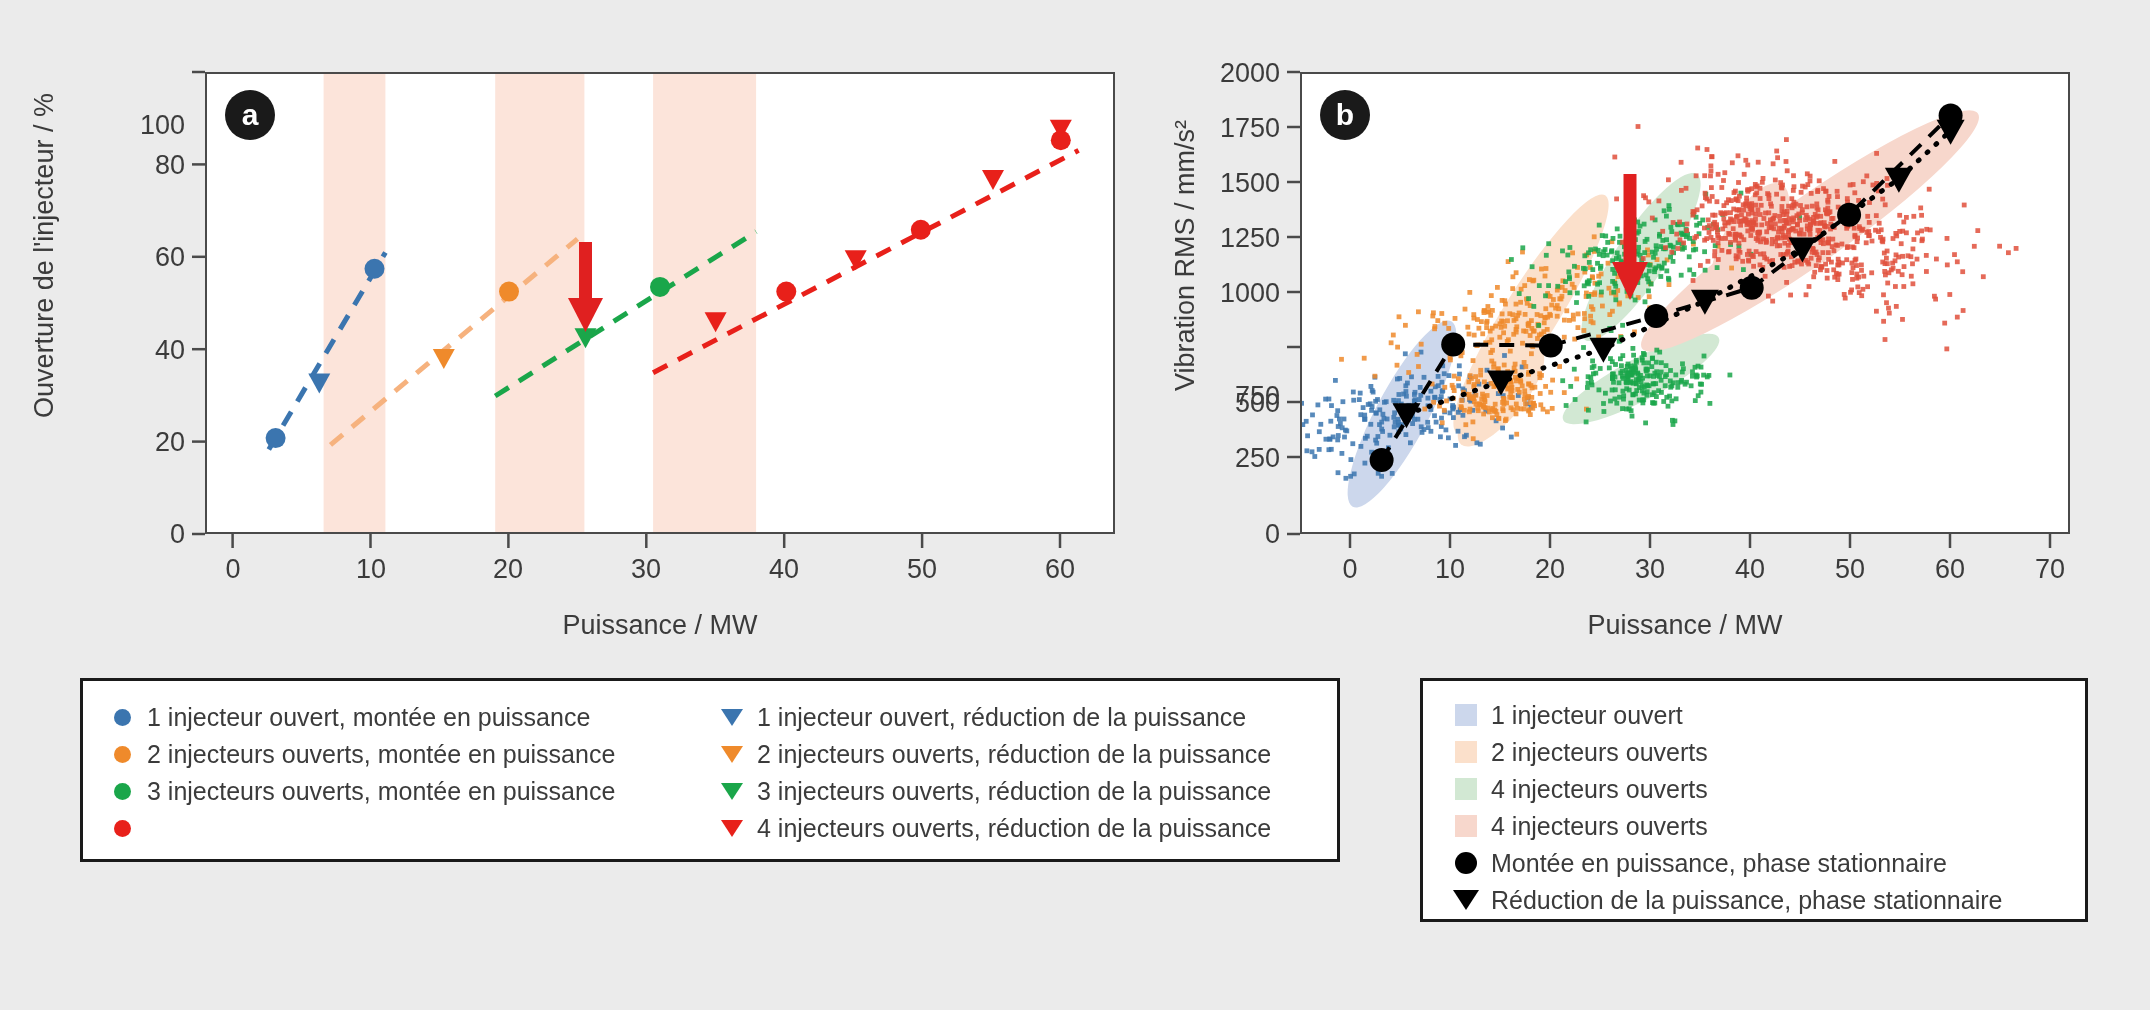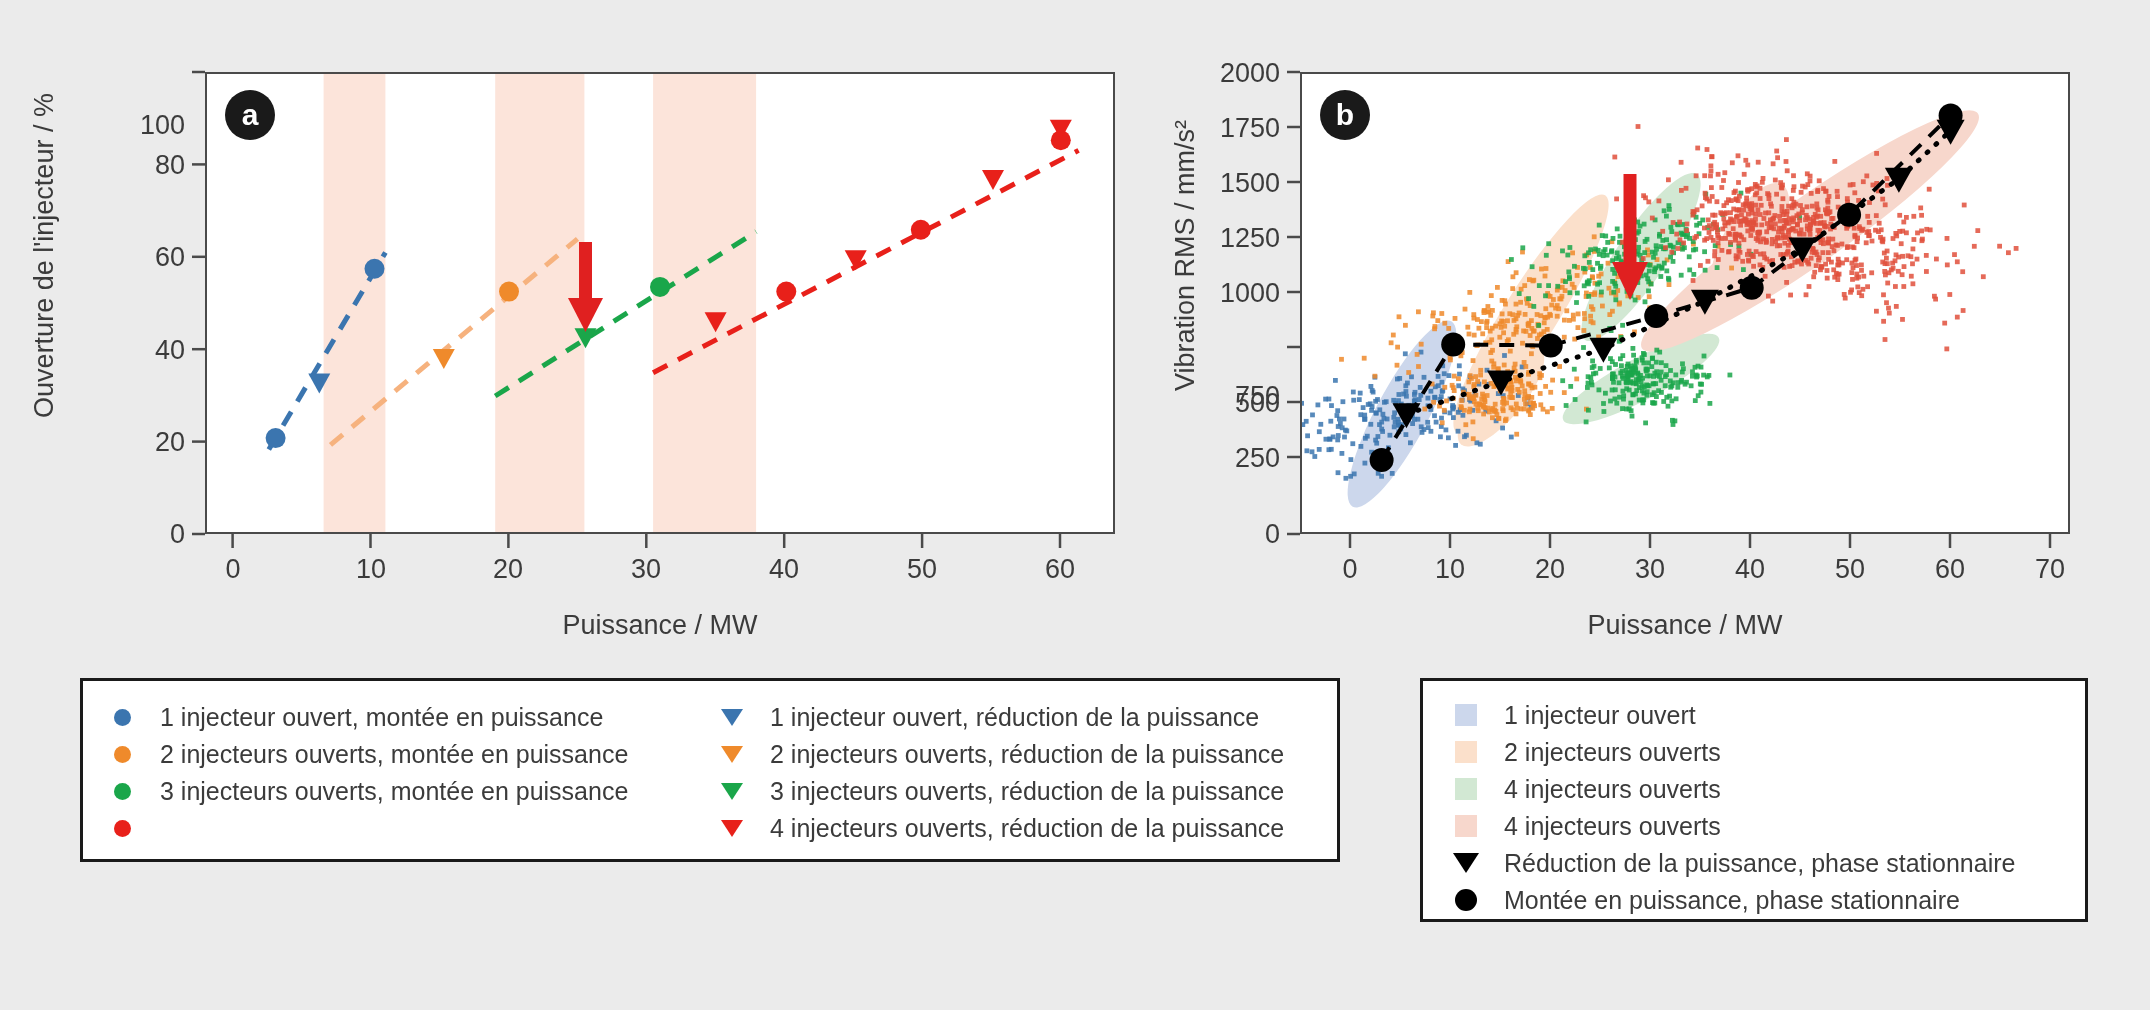--- a/index.html
+++ b/index.html
@@ -55,7 +55,7 @@
   .legend-col.first{width:610px;}
   .legend-row{display:flex;align-items:center;height:36px;margin-bottom:1px;}
   .legend-sym{width:34px;display:flex;align-items:center;justify-content:center;flex:0 0 34px;}
-  .legend-text{font-size:25px;color:#3b3b3b;white-space:nowrap;margin-left:21px;}
+  .legend-text{font-size:25px;color:#3b3b3b;white-space:nowrap;margin-left:8px;}
 
   .dot{width:17px;height:17px;border-radius:50%;display:block;}
   .tri-down{width:0;height:0;border-left:11px solid transparent;border-right:11px solid transparent;display:block;}

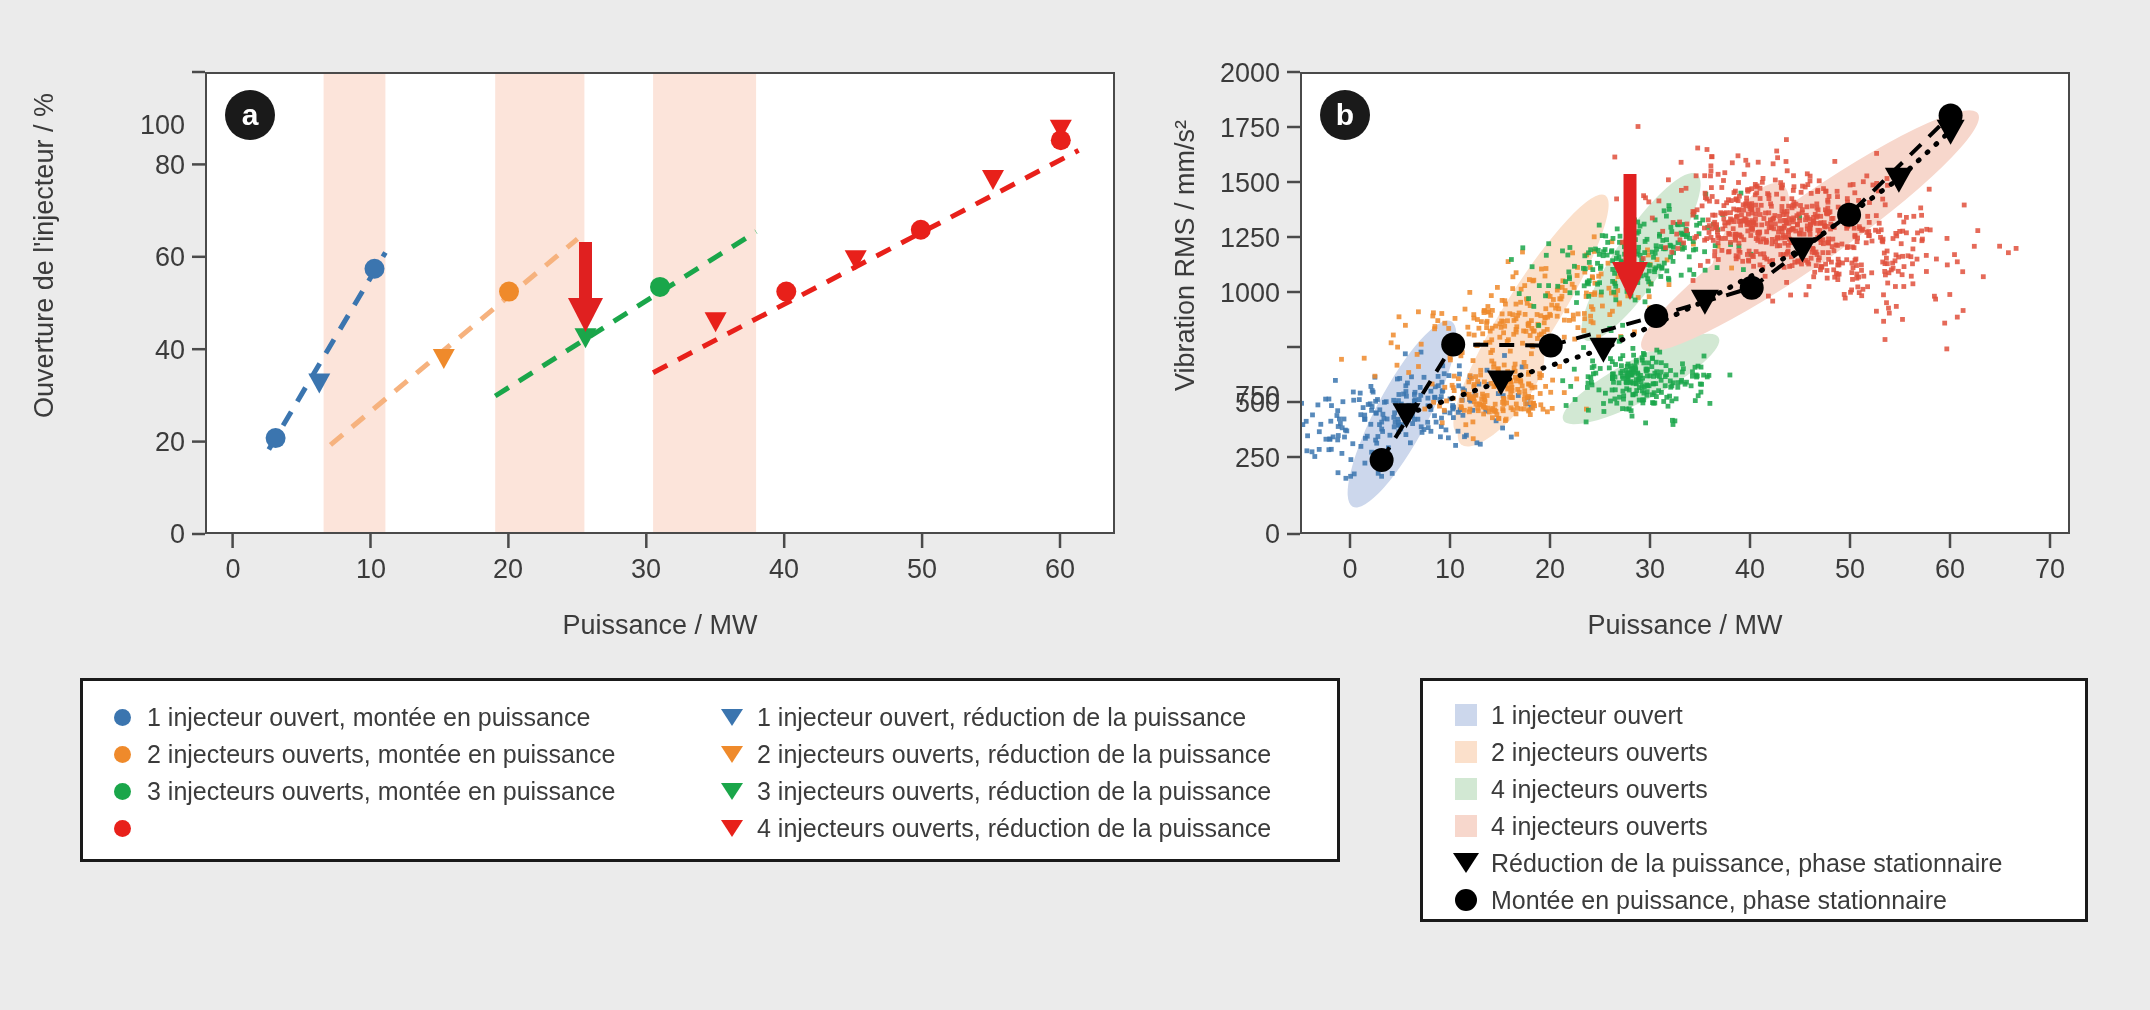--- a/index.html
+++ b/index.html
@@ -1996,16 +1996,16 @@
       </div>
       <div class="legend-row">
         <span class="legend-sym">
+            <span class="dot" style="background:#000000;width:22px;height:22px;"></span>
+          </span>
+        <span class="legend-text">Montée en puissance, phase stationnaire</span>
+      </div>
+      <div class="legend-row">
+        <span class="legend-sym">
             <span class="tri-down" style="border-left:13px solid transparent;border-right:13px solid transparent;border-top:20px solid #000000"></span>
           </span>
         <span class="legend-text">Réduction de la puissance, phase stationnaire</span>
       </div>
-      <div class="legend-row">
-        <span class="legend-sym">
-            <span class="dot" style="background:#000000;width:22px;height:22px;"></span>
-          </span>
-        <span class="legend-text">Montée en puissance, phase stationnaire</span>
-      </div>
     </div>
   </div>
 

